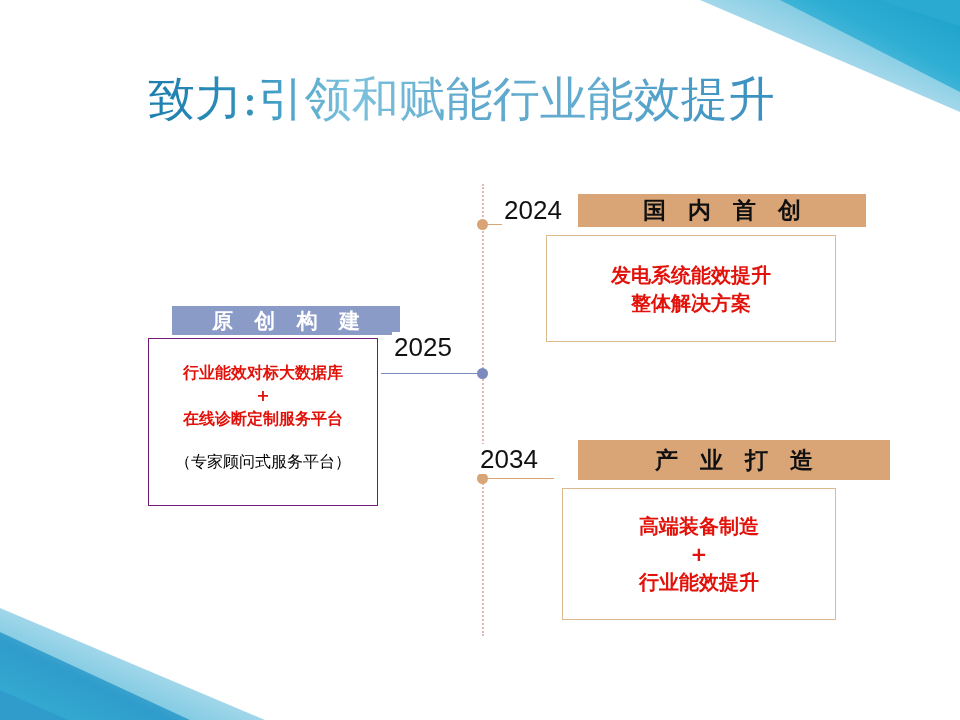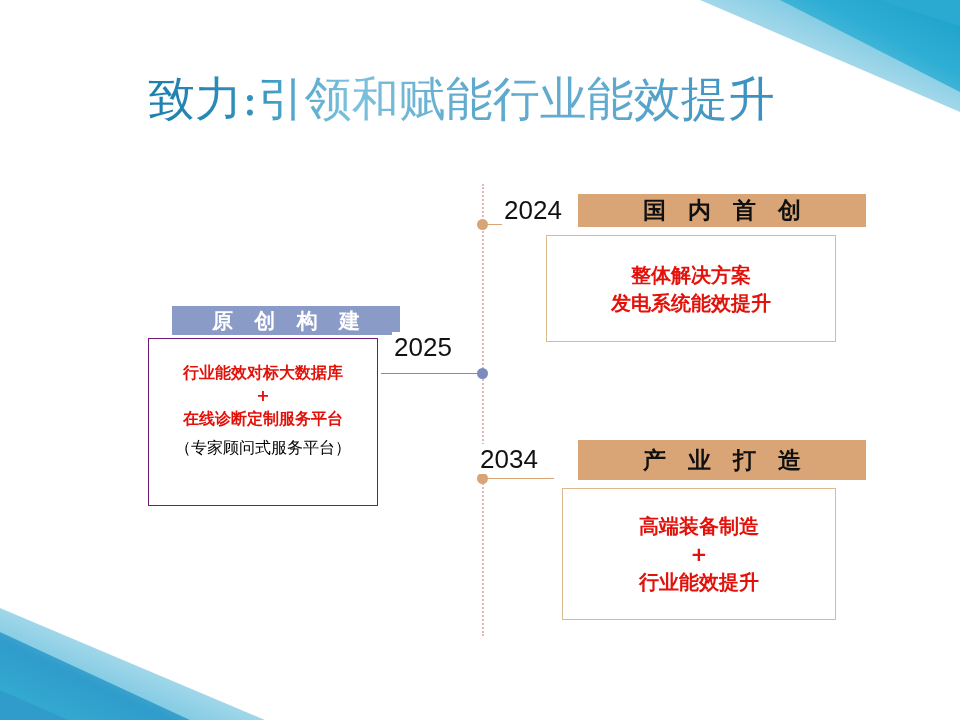--- a/index.html
+++ b/index.html
@@ -229,8 +229,8 @@
 
   <div id="hdr-2024" class="card-header hdr-orange">国 内 首 创</div>
   <div id="body-2024" class="card-body body-orange">
+    <div class="body-line txt-red">发电系统能效提升</div>
     <div class="body-line txt-red">整体解决方案</div>
-    <div class="body-line txt-red">发电系统能效提升</div>
   </div>
 
   <div id="hdr-left" class="card-header">原 创 构 建</div>

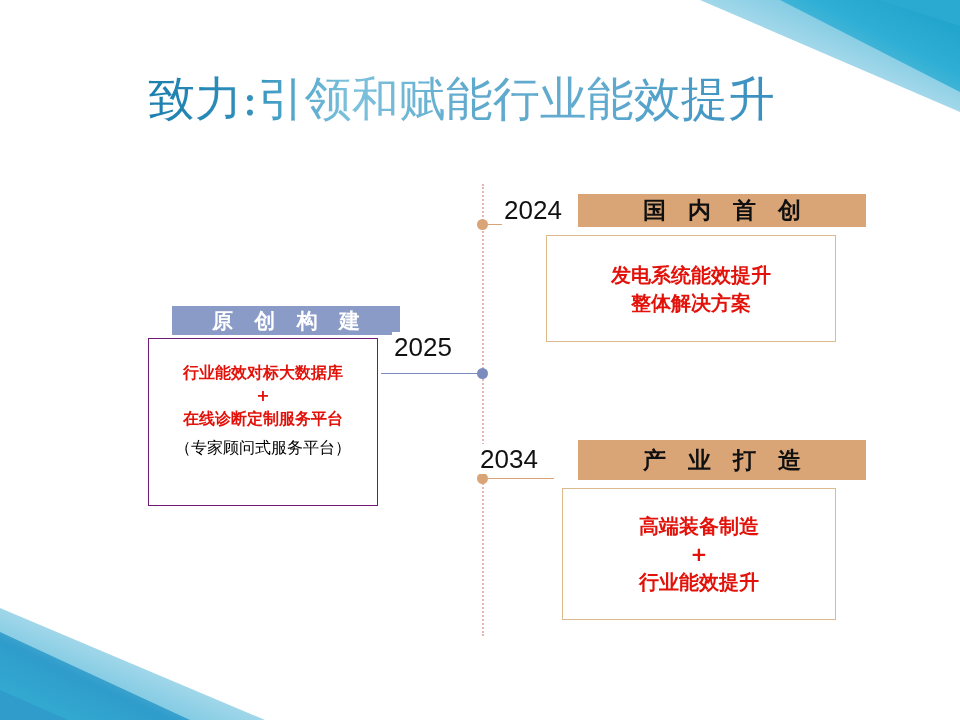--- a/index.html
+++ b/index.html
@@ -164,7 +164,7 @@
     font-size: 16px;
     font-weight: normal;
     color: #000000;
-    margin-top: 8px;
+    margin-top: 22px;
     white-space: nowrap;
     font-family: "DejaVu Sans", "Liberation Sans", sans-serif;
   }

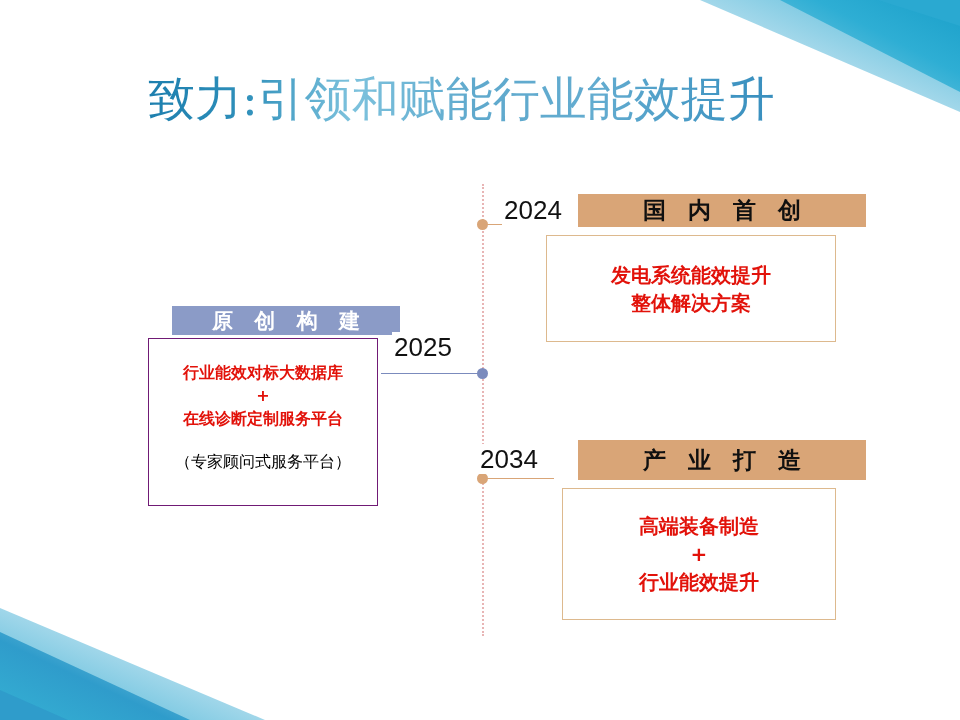--- a/index.html
+++ b/index.html
@@ -134,7 +134,7 @@
   #hdr-2024 { left: 554px; top: 194px; width: 288px; height: 33px; }
   #body-2024 { left: 546px; top: 235px; width: 288px; height: 105px; }
 
-  #hdr-2026 { left: 554px; top: 440px; width: 288px; height: 40px; }
+  #hdr-2026 { left: 554px; top: 440px; width: 312px; height: 40px; }
   #body-2026 { left: 562px; top: 488px; width: 272px; height: 130px; }
 
   

